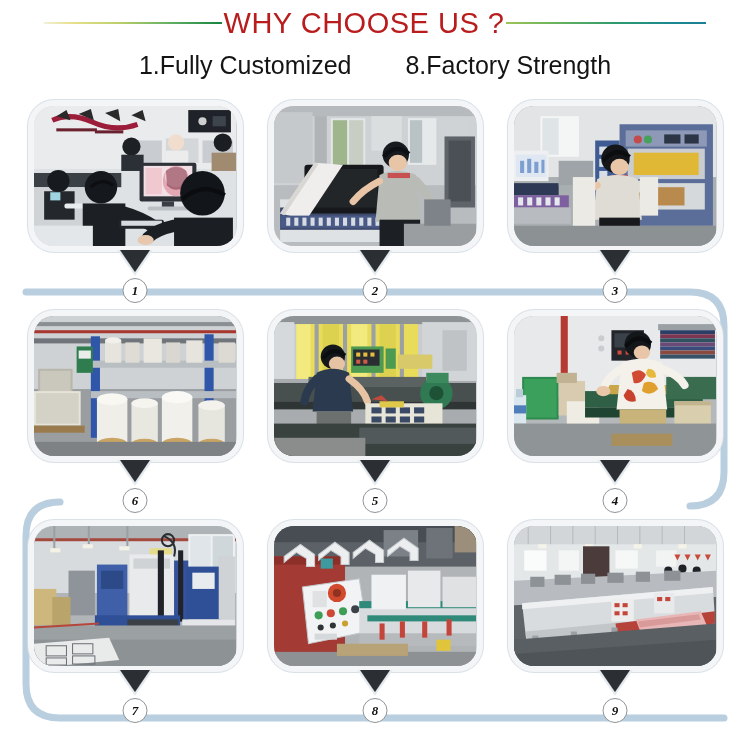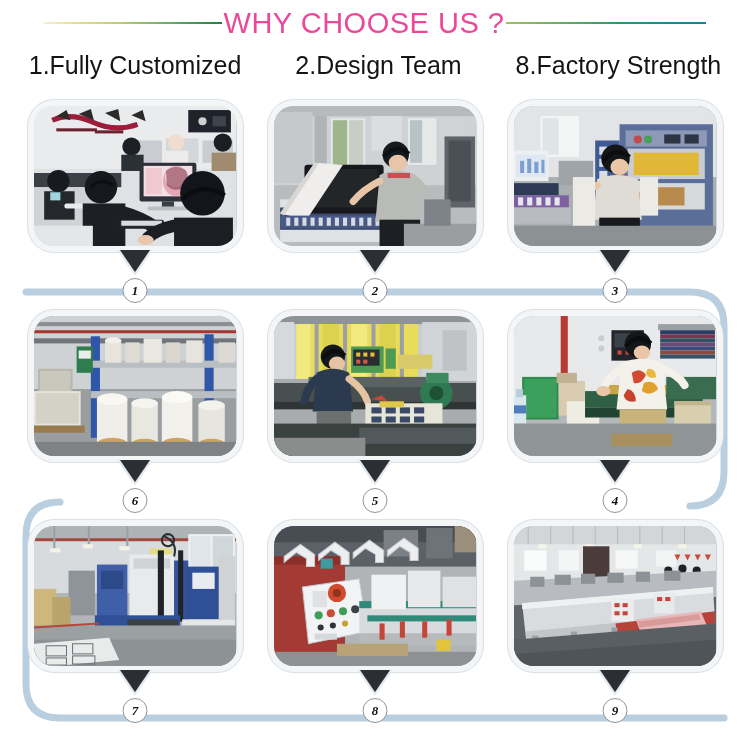--- a/index.html
+++ b/index.html
@@ -33,7 +33,7 @@
   .main-title{
     font-size:29px;
     letter-spacing:0.5px;
-    color:#ec4899;
+    color:#b91c1c;
     font-weight:400;
     padding:0 2px;
     white-space:nowrap;

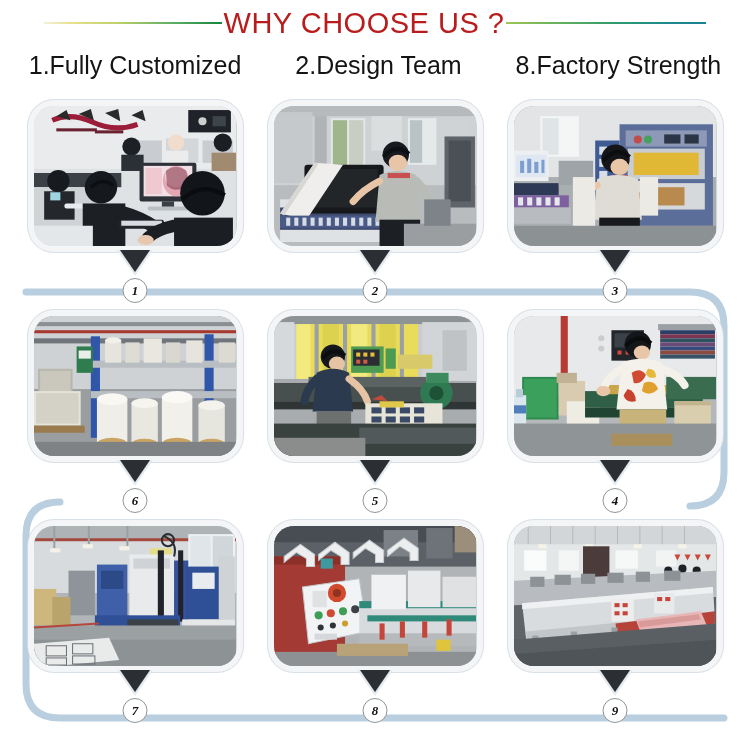--- a/index.html
+++ b/index.html
@@ -125,7 +125,6 @@
   </div>
   <div class="sub-row">
     <div class="sub-item">1.Fully Customized</div>
-    <div class="sub-item">2.Design Team</div>
     <div class="sub-item">8.Factory Strength</div>
   </div>
 </div>

